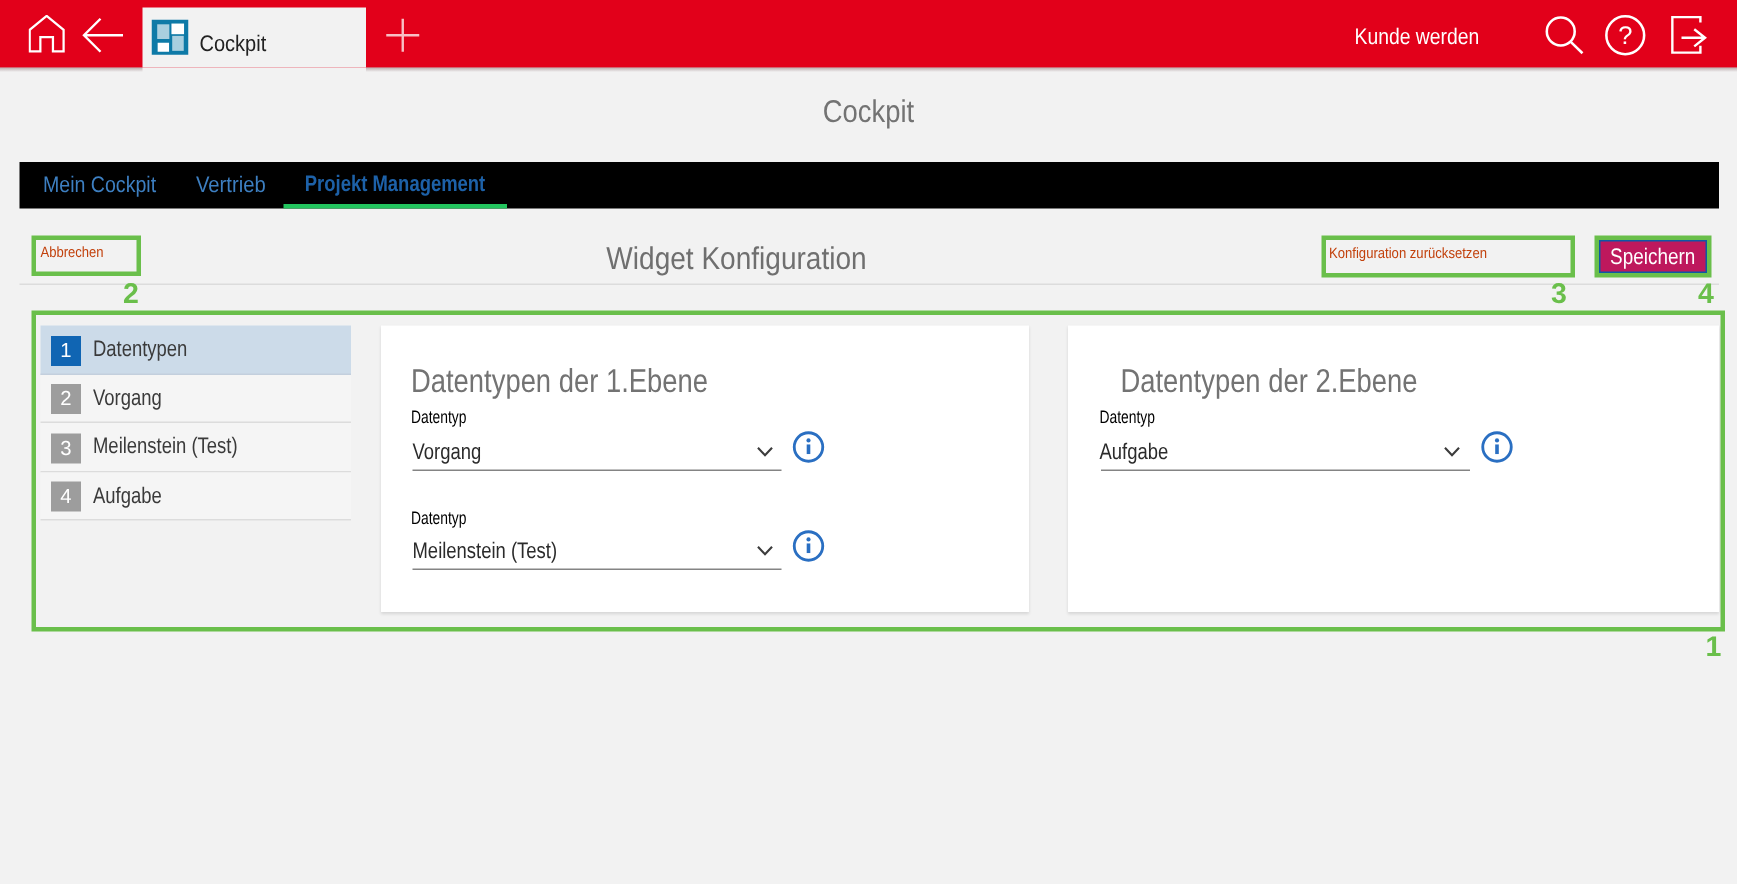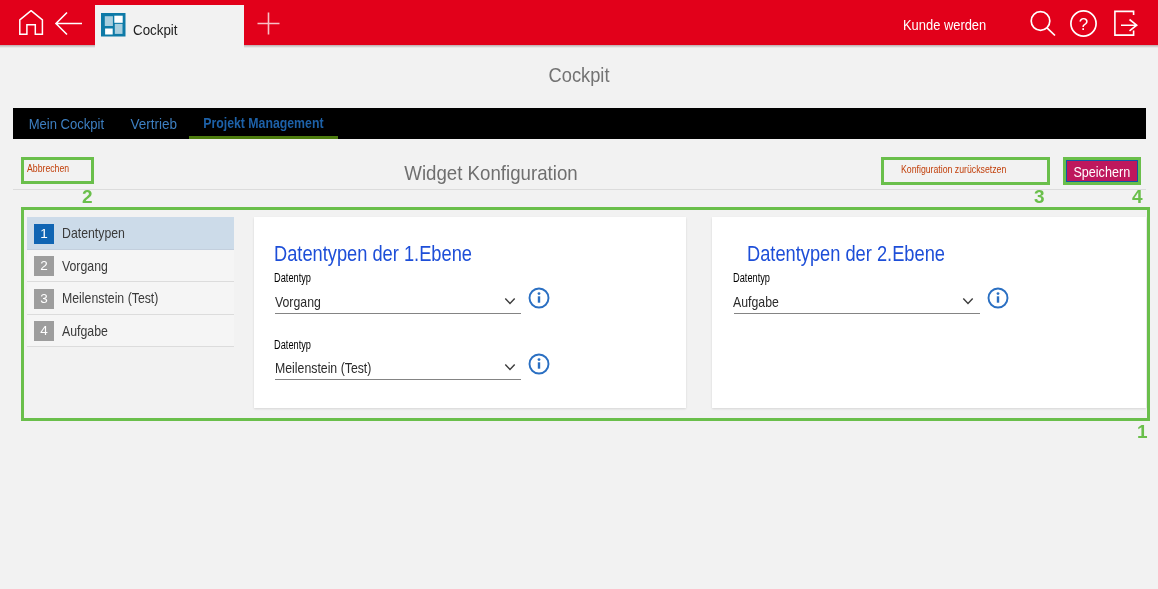--- a/index.html
+++ b/index.html
@@ -27,7 +27,7 @@
   
   .band { position:absolute; left:13px; top:108px; width:1133px; height:31px; background:#000000; }
   .band .tab { position:absolute; top:0; height:31px; line-height:31px; font-size:15px; color:#3d7fc1; text-align:center; white-space:nowrap; }
-  .band .tab.active { color:#1d61a8; font-weight:bold; font-size:15px; border-bottom:3px solid #4d7c0f; line-height:30px; }
+  .band .tab.active { color:#1d61a8; font-weight:bold; font-size:15px; border-bottom:3px solid #22c55e; line-height:30px; }
   .band .tab .nc { transform:scaleX(0.87); }
   .band .tab.active .nc { transform:scaleX(0.82); }
 

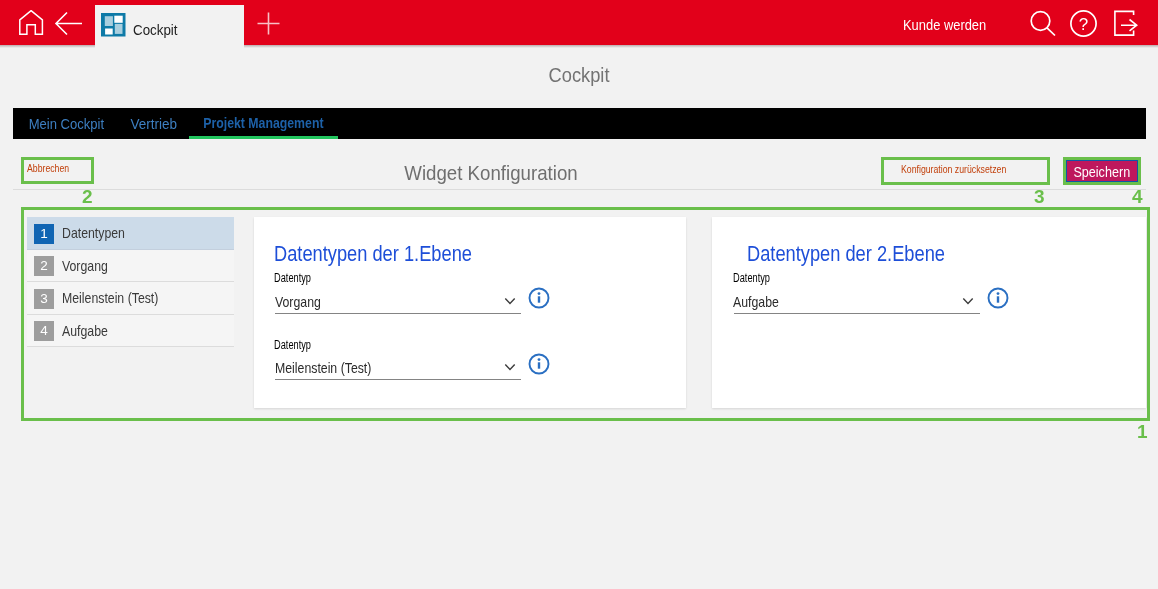--- a/index.html
+++ b/index.html
@@ -113,7 +113,7 @@
 </div>
 <div class="h-widget"><span class="nc">Widget Konfiguration</span></div>
 <div class="gbox" style="left:881px;top:157px;width:169px;height:28px;">
-  <span class="link" style="position:absolute;left:17px;top:3.5px;text-align:right;"><span class="nc" style="transform:scaleX(0.873);transform-origin:0 50%;">Konfiguration zurücksetzen</span></span>
+  <span class="link" style="position:absolute;left:2px;top:3.5px;text-align:right;"><span class="nc" style="transform:scaleX(0.873);transform-origin:0 50%;">Konfiguration zurücksetzen</span></span>
 </div>
 <div class="gbox" style="left:1063px;top:157px;width:78px;height:28px;">
   <div class="btn-save"><span class="nc">Speichern</span></div>

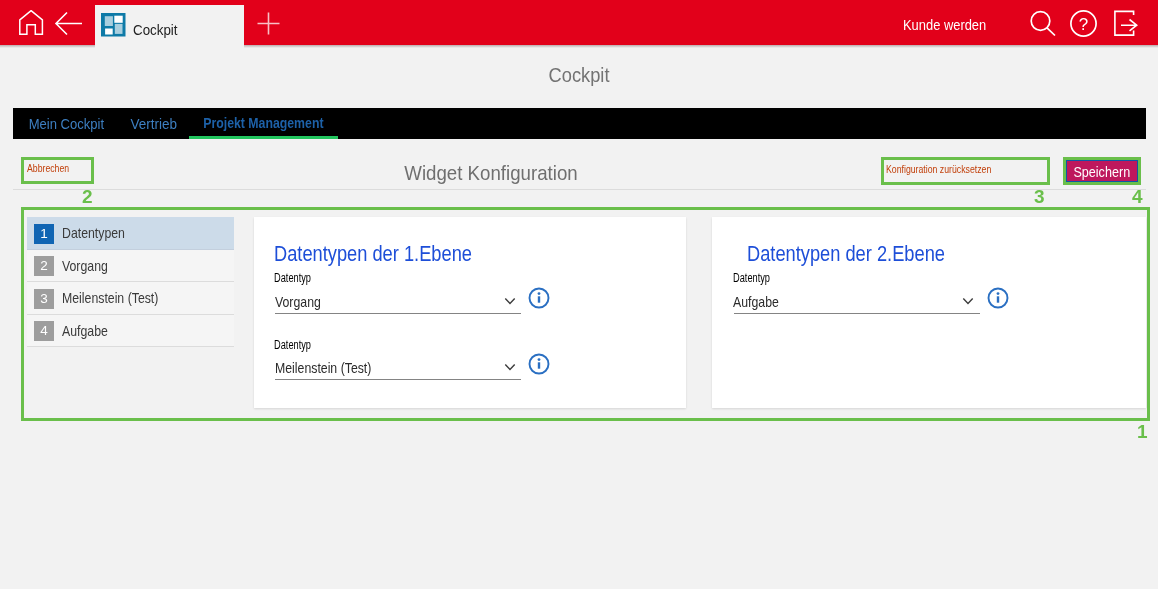--- a/index.html
+++ b/index.html
@@ -53,7 +53,7 @@
   .card { position:absolute; top:216.5px; height:191.5px; background:#fff; box-shadow:0 1px 2px rgba(0,0,0,0.12); }
   .card1 { left:254px; width:432px; }
   .card2 { left:712px; width:433.5px; }
-  .ctitle { position:absolute; left:19.5px; top:24.5px; font-size:22px; color:#1d4ed8; white-space:nowrap; }
+  .ctitle { position:absolute; left:19.5px; top:24.5px; font-size:22px; color:#737373; white-space:nowrap; }
   .ctitle .nc { transform:scaleX(0.83); transform-origin:0 50%; }
   .flabel { position:absolute; font-size:12px; color:#000000; }
   .flabel .nc { transform:scaleX(0.77); transform-origin:0 50%; }

